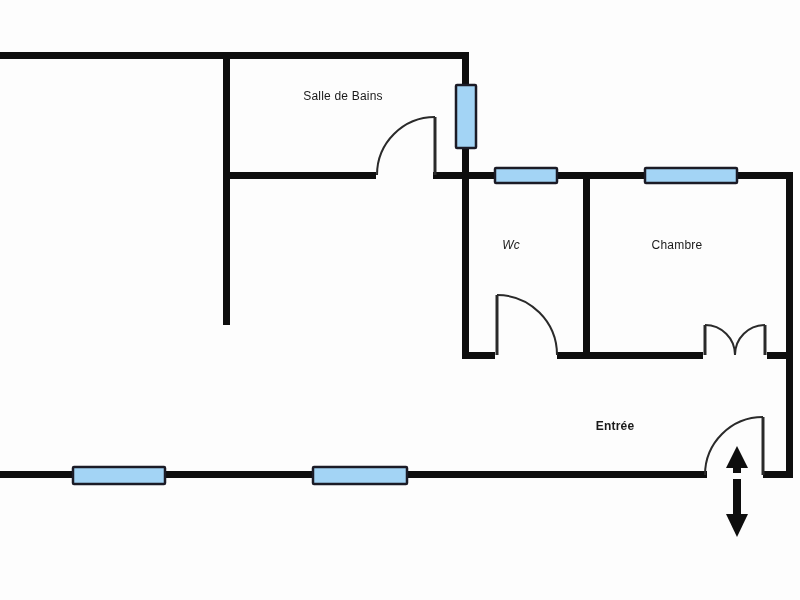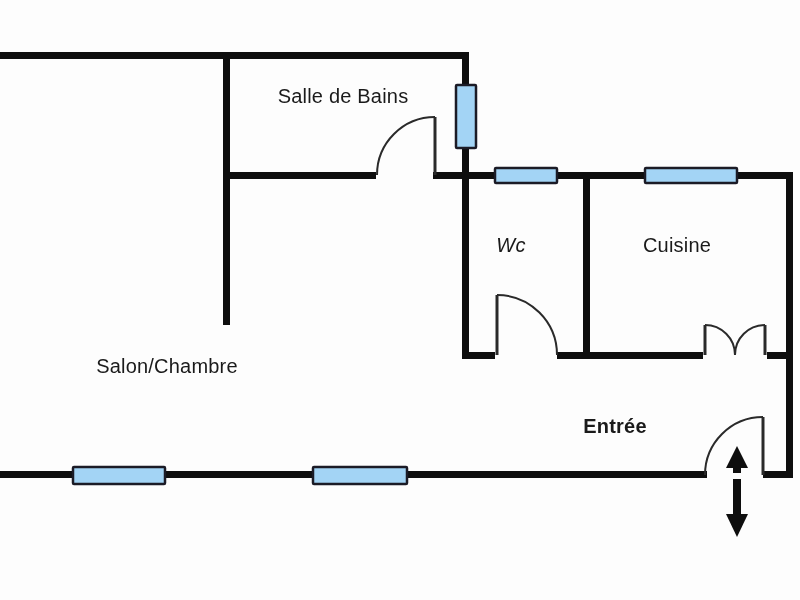--- a/index.html
+++ b/index.html
@@ -14,7 +14,7 @@
   .room-label{
     position:absolute;
     transform:translate(-50%,-50%);
-    font-size:20px;
+    font-size:12px;
     color:#1a1a1a;
     white-space:nowrap;
     letter-spacing:0.2px;

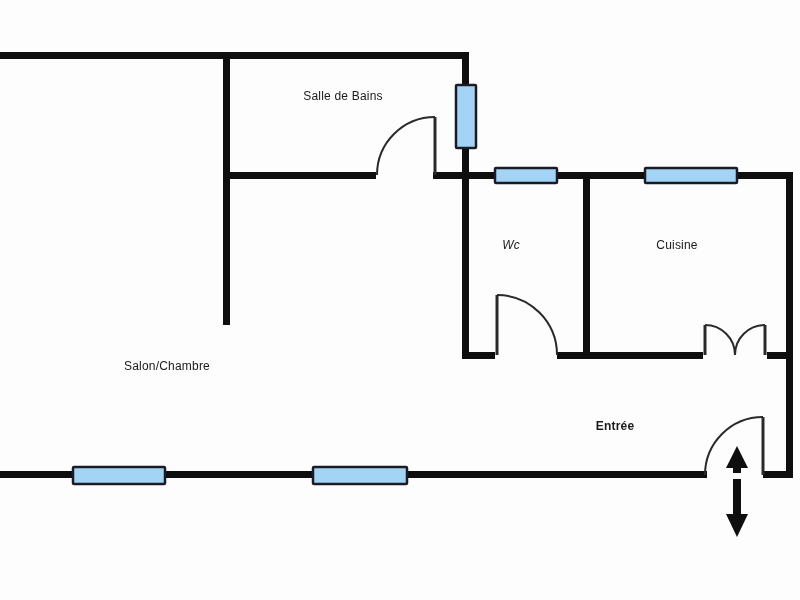--- a/index.html
+++ b/index.html
@@ -70,7 +70,7 @@
 
   <div class="room-label" style="left: 343px; top: 96px;">Salle de Bains</div>
   <div class="room-label" style="left: 511px; top: 245px; font-style: italic;">Wc</div>
-  <div class="room-label" style="left: 677px; top: 245px;">Cuisine</div>
+  <div class="room-label" style="left: 677px; top: 245px;">Chambre</div>
   <div class="room-label" style="left: 167px; top: 366px;">Salon/Chambre</div>
   <div class="room-label" style="left: 615px; top: 426px; font-weight: bold;">Entrée</div>
 

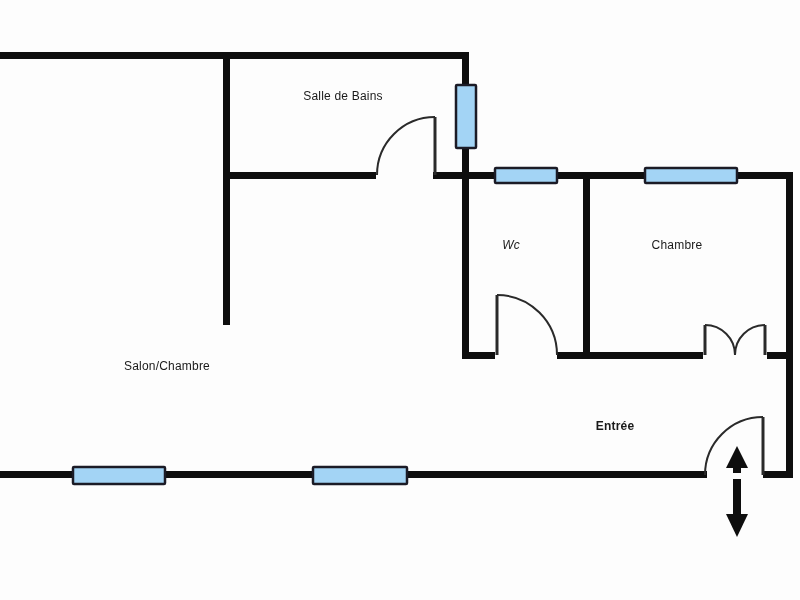--- a/index.html
+++ b/index.html
@@ -71,7 +71,6 @@
   <div class="room-label" style="left: 343px; top: 96px;">Salle de Bains</div>
   <div class="room-label" style="left: 511px; top: 245px; font-style: italic;">Wc</div>
   <div class="room-label" style="left: 677px; top: 245px;">Chambre</div>
-  <div class="room-label" style="left: 167px; top: 366px;">Salon/Chambre</div>
   <div class="room-label" style="left: 615px; top: 426px; font-weight: bold;">Entrée</div>
 
 </div>

